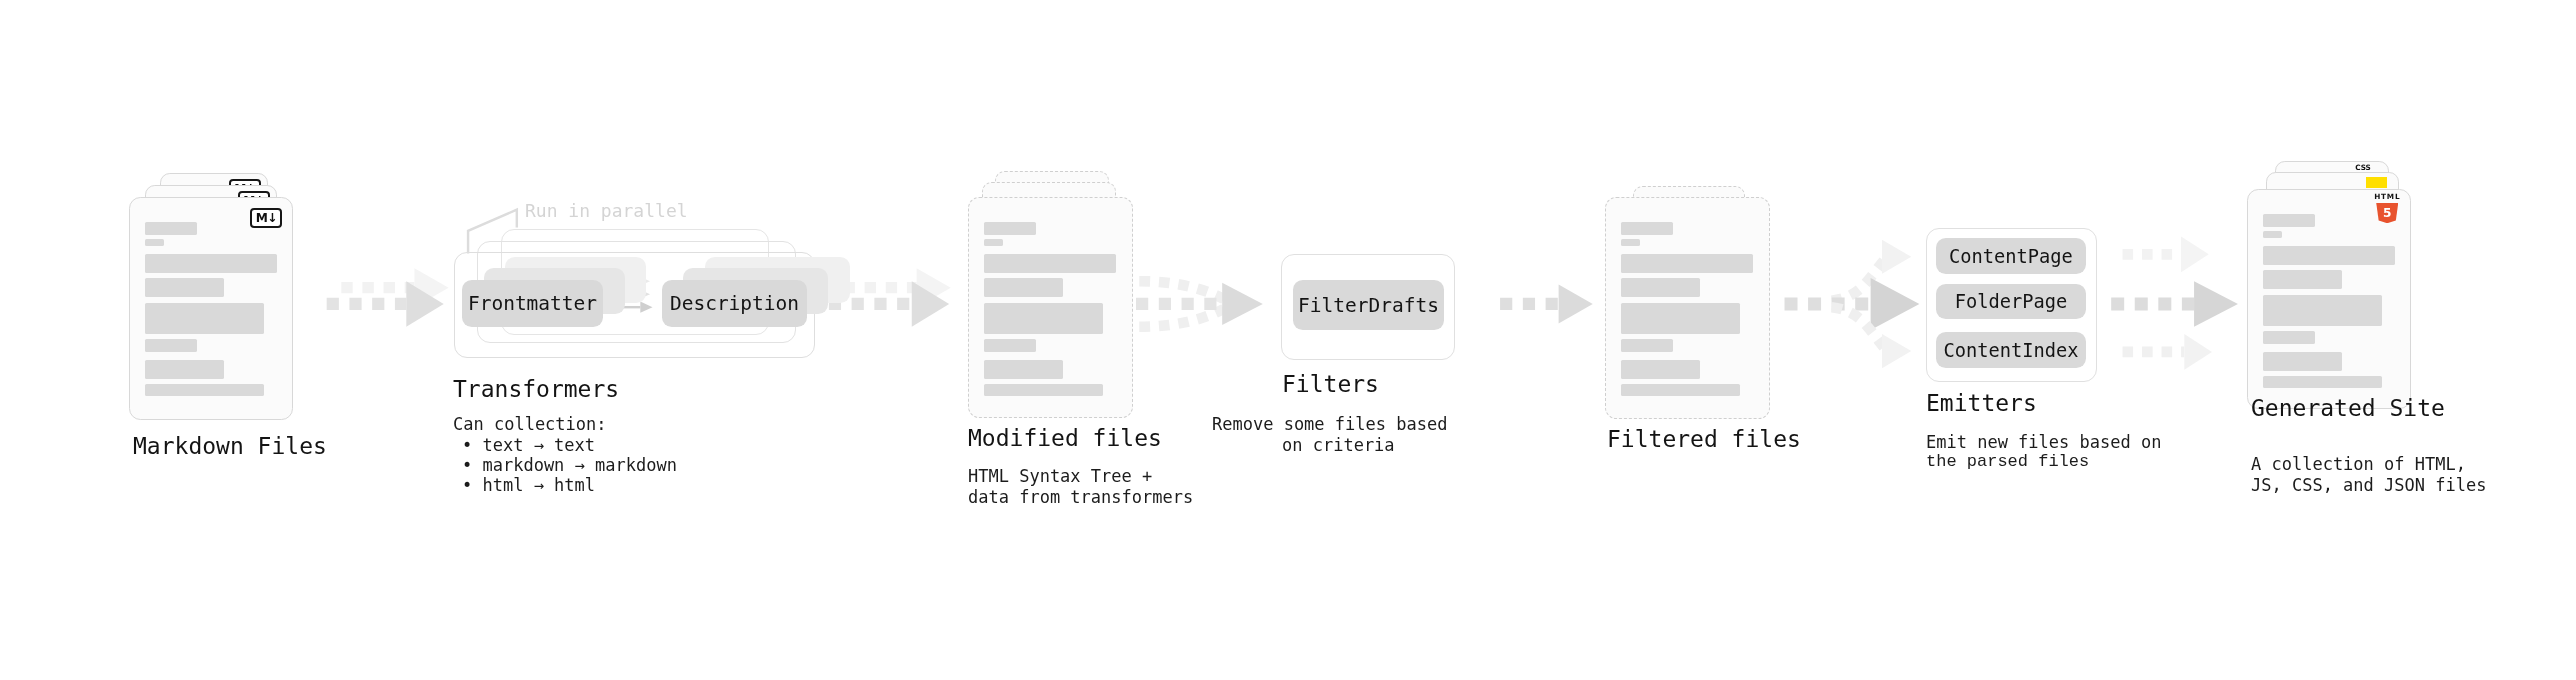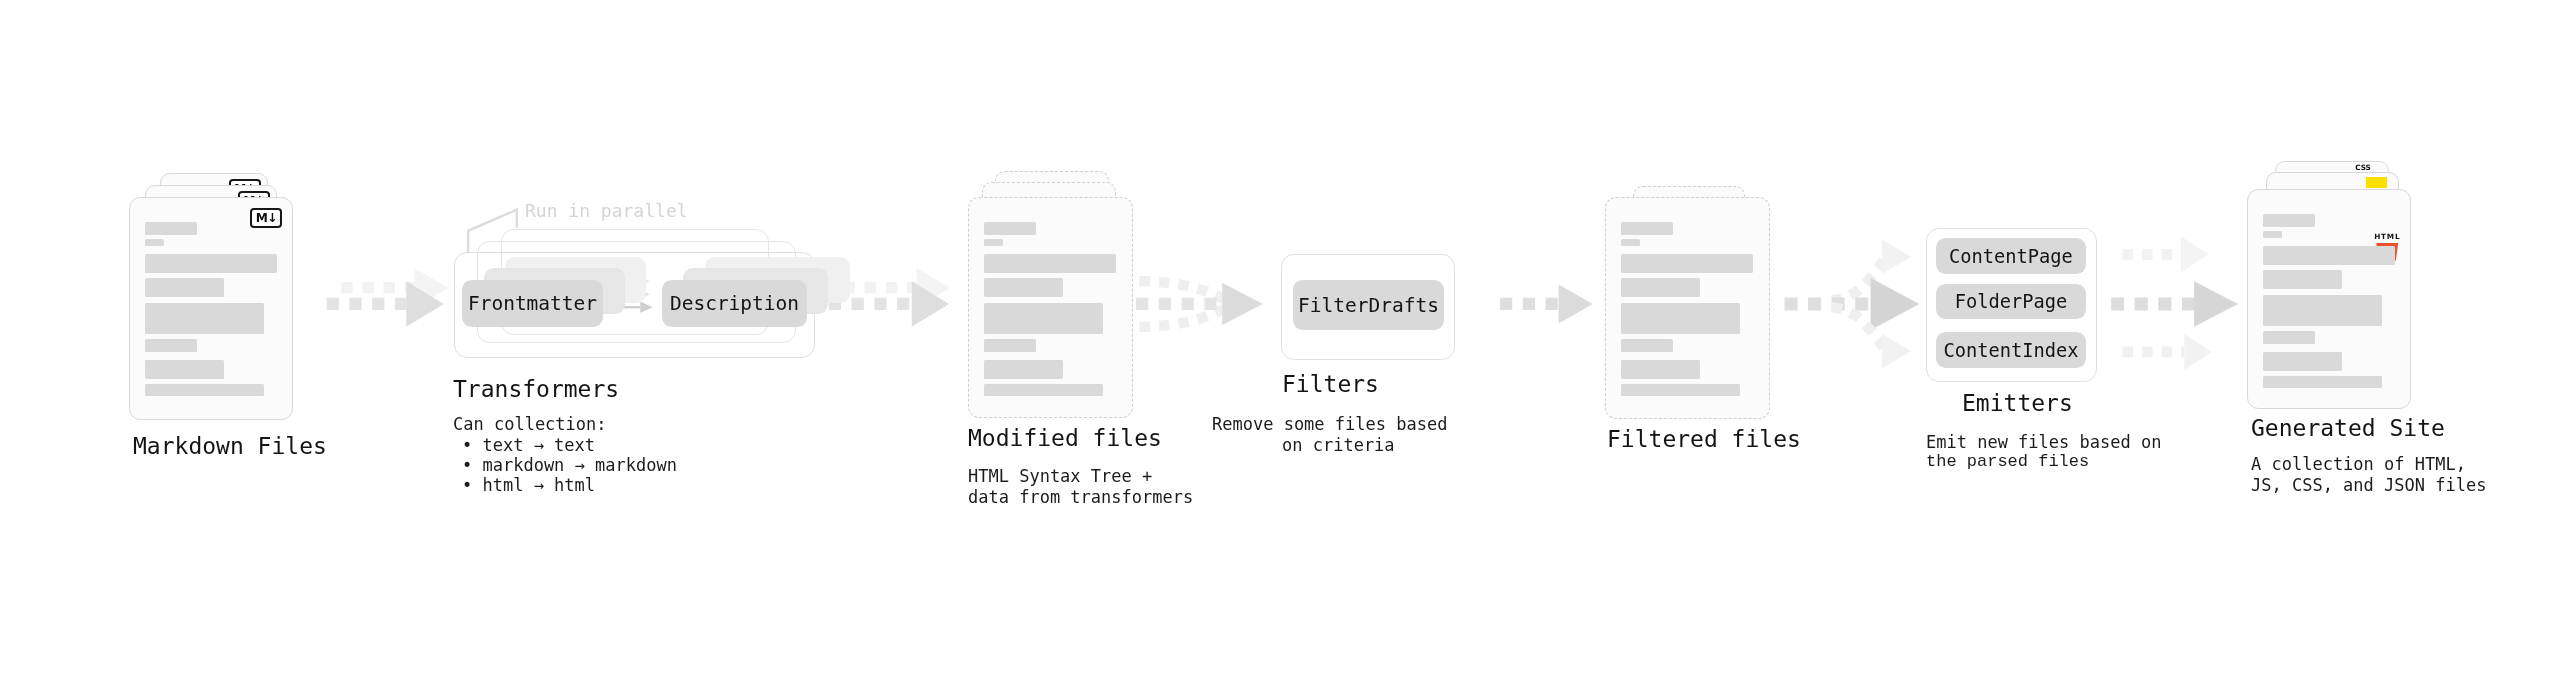--- a/index.html
+++ b/index.html
@@ -47,7 +47,7 @@
   .css-badge .css-bar{margin-top:0.8px;height:3.3px;background:#2e6bf0;border-radius:0.8px;}
   .js-badge{position:absolute;width:20.3px;height:10.6px;background:#ffdf00;}
   .html5-logo{position:absolute;width:32.5px;text-align:center;}
-  .html5-logo .h5-txt{font:bold 7.3px "DejaVu Sans","Liberation Sans",sans-serif;letter-spacing:0.8px;color:#111;line-height:8.1px;margin-top:40px;}
+  .html5-logo .h5-txt{font:bold 7.3px "DejaVu Sans","Liberation Sans",sans-serif;letter-spacing:0.8px;color:#111;line-height:8.1px;}
   .html5-logo .h5-shield{
     width:22px;height:20.3px;margin:1.6px auto 0;background:#e8532e;
     clip-path:polygon(0 0,100% 0,89% 86%,50% 100%,11% 86%);

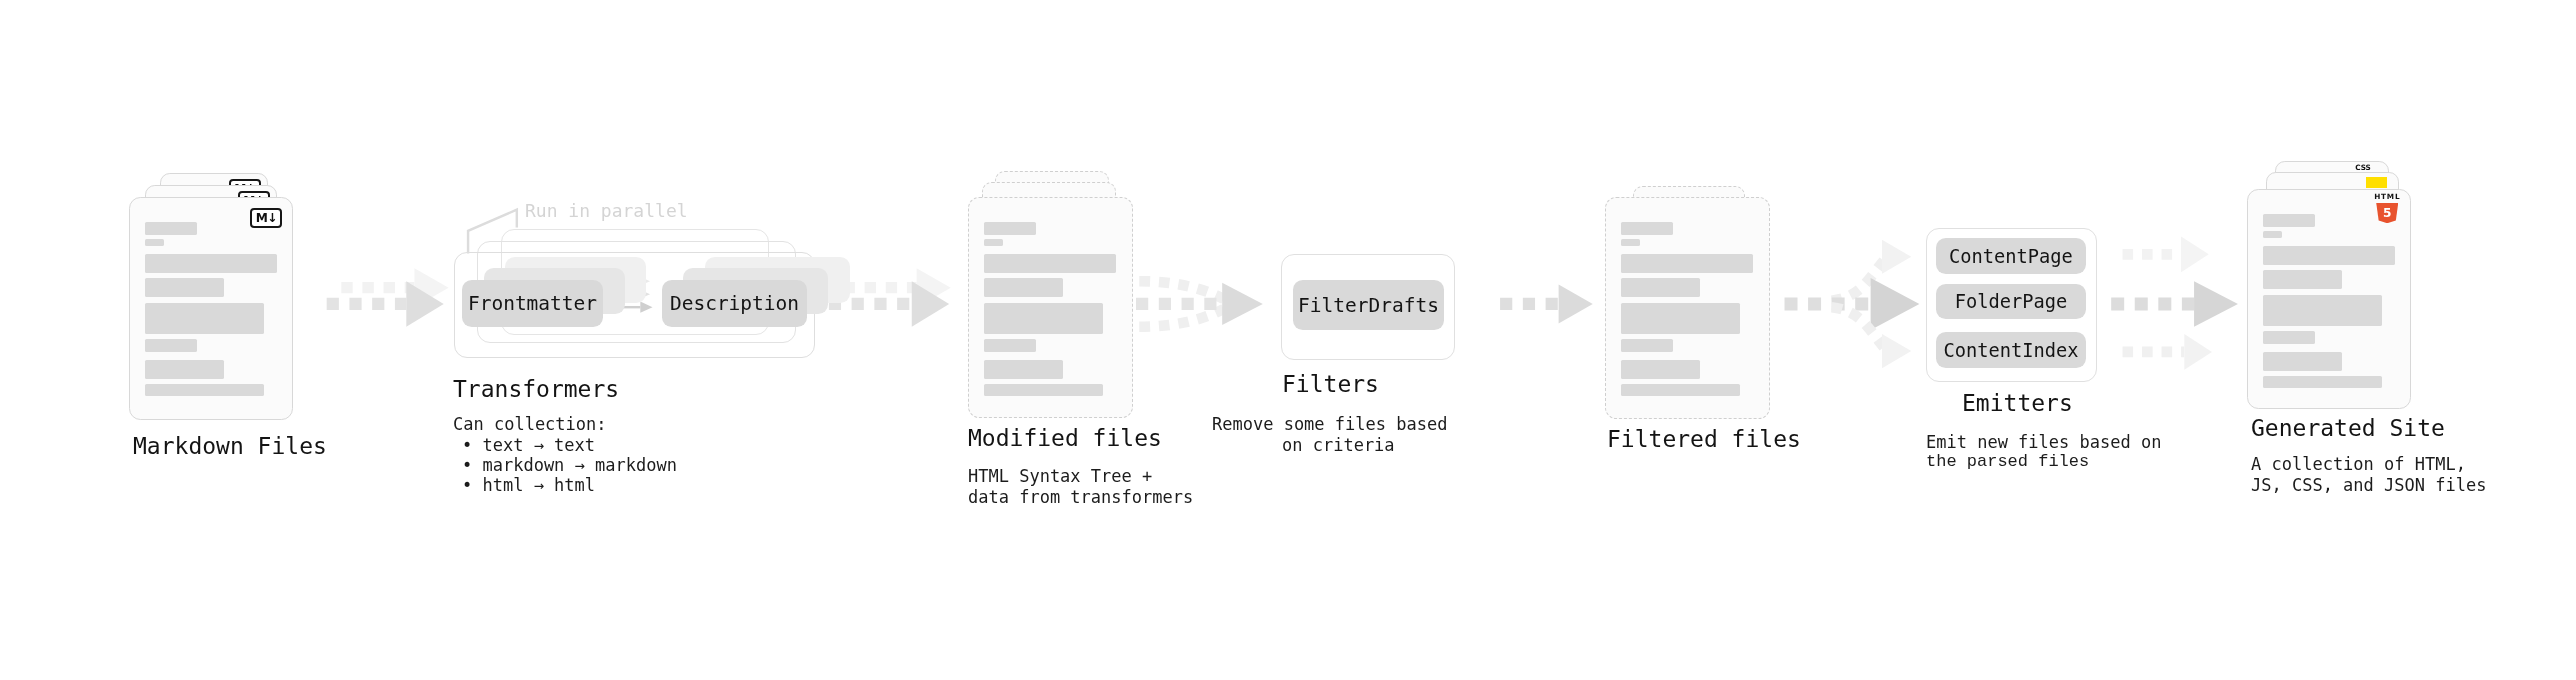--- a/index.html
+++ b/index.html
@@ -210,7 +210,7 @@
     <div class="graybox" style="left:1936px;top:238px;width:150px;height:36px;font-size:18.7px;">ContentPage</div>
     <div class="graybox" style="left:1936px;top:284px;width:150px;height:35px;font-size:18.7px;">FolderPage</div>
     <div class="graybox" style="left:1936px;top:332px;width:150px;height:36px;font-size:18.7px;">ContentIndex</div>
-    <div class="title" style="left:1926px;top:391px;margin-left:36px;">Emitters</div>
+    <div class="title" style="left:1926px;top:391px;">Emitters</div>
     <div class="sub" style="left:1926px;top:432px;">Emit new files based on</div>
     <div class="sub" style="left:1926px;top:452px;font-family:Liberation Mono, monospace;">the parsed files</div>
   </div>

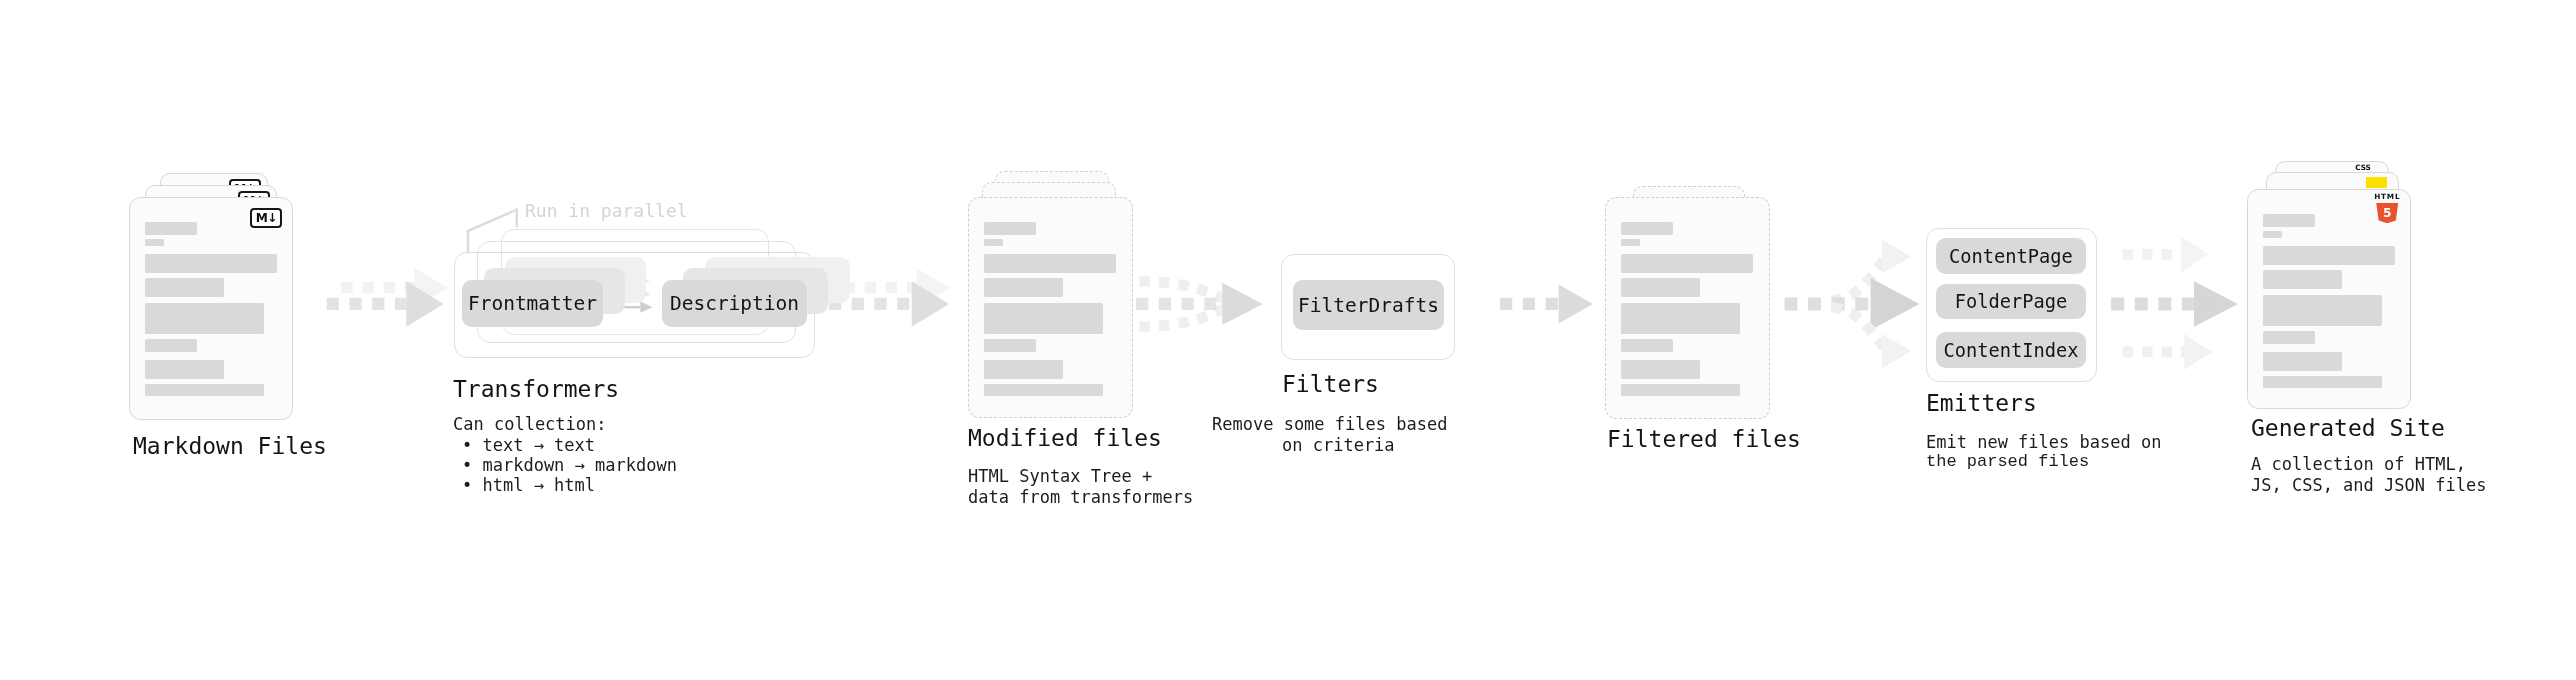--- a/index.html
+++ b/index.html
@@ -243,7 +243,7 @@
         <div class="bar bar-8"></div>
       </div>
     </div>
-    <div class="title" style="left:2251px;top:416px;">Generated Site</div>
+    <div class="title" style="left:2251px;top:396px;">Generated Site</div>
     <div class="sub" style="left:2251px;top:454px;">A collection of HTML,</div>
     <div class="sub" style="left:2251px;top:475px;">JS, CSS, and JSON files</div>
   </div>

